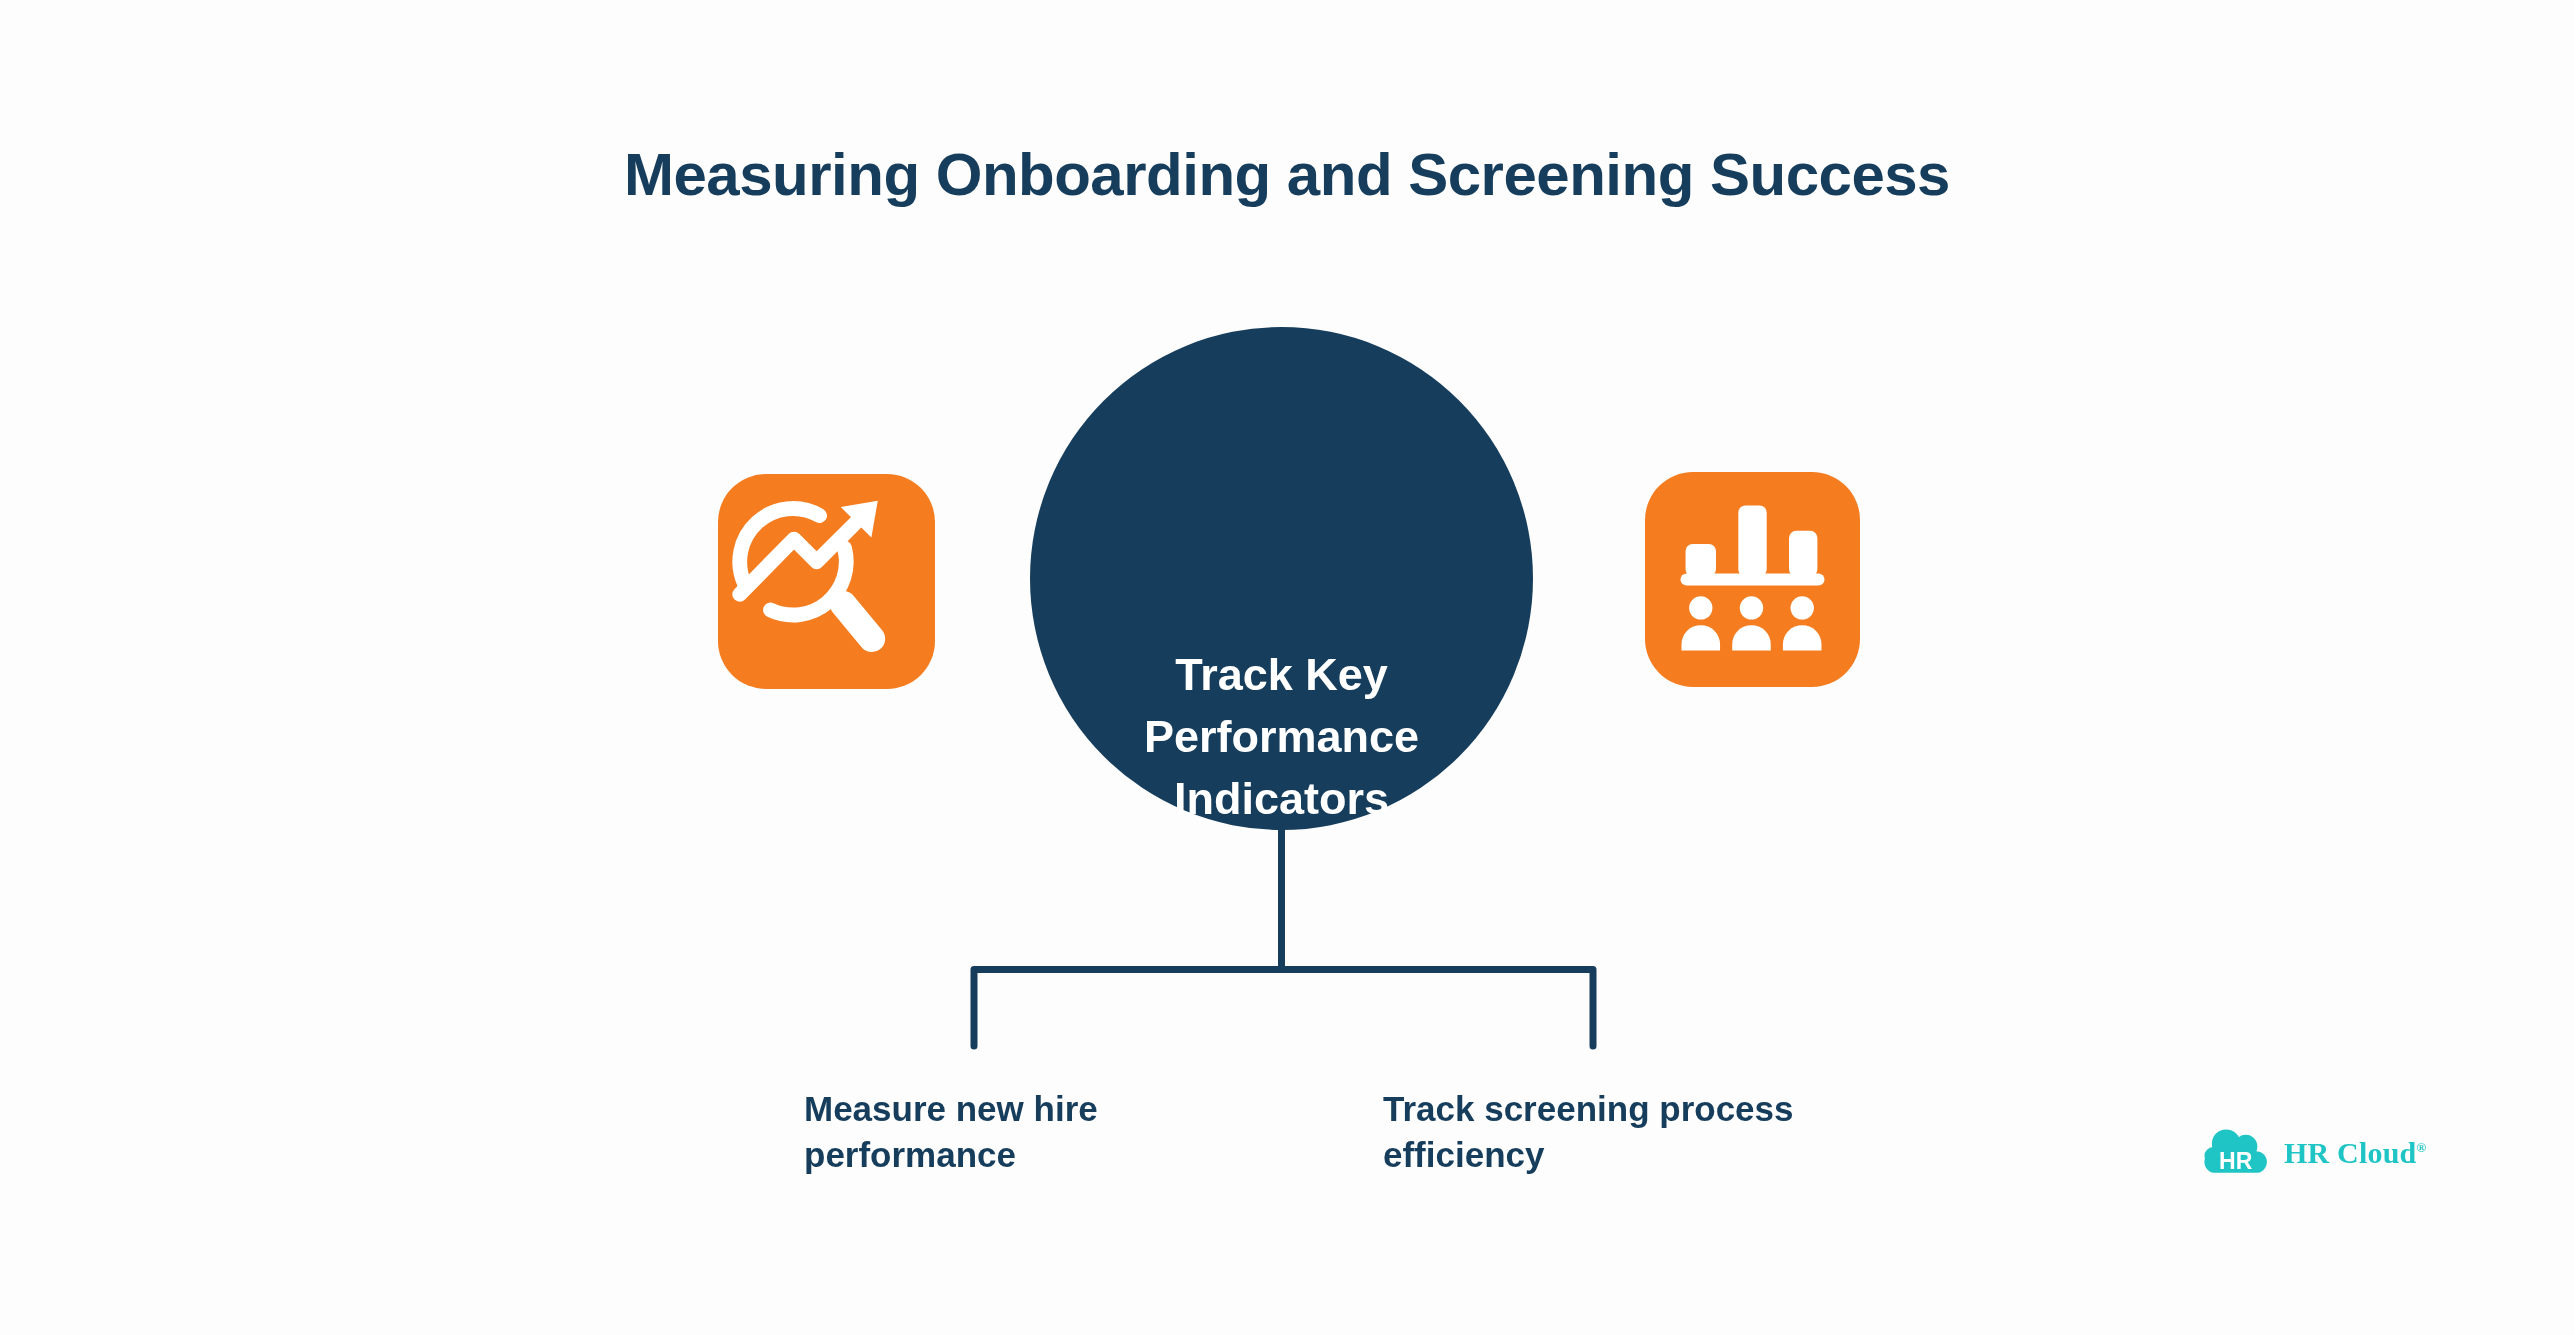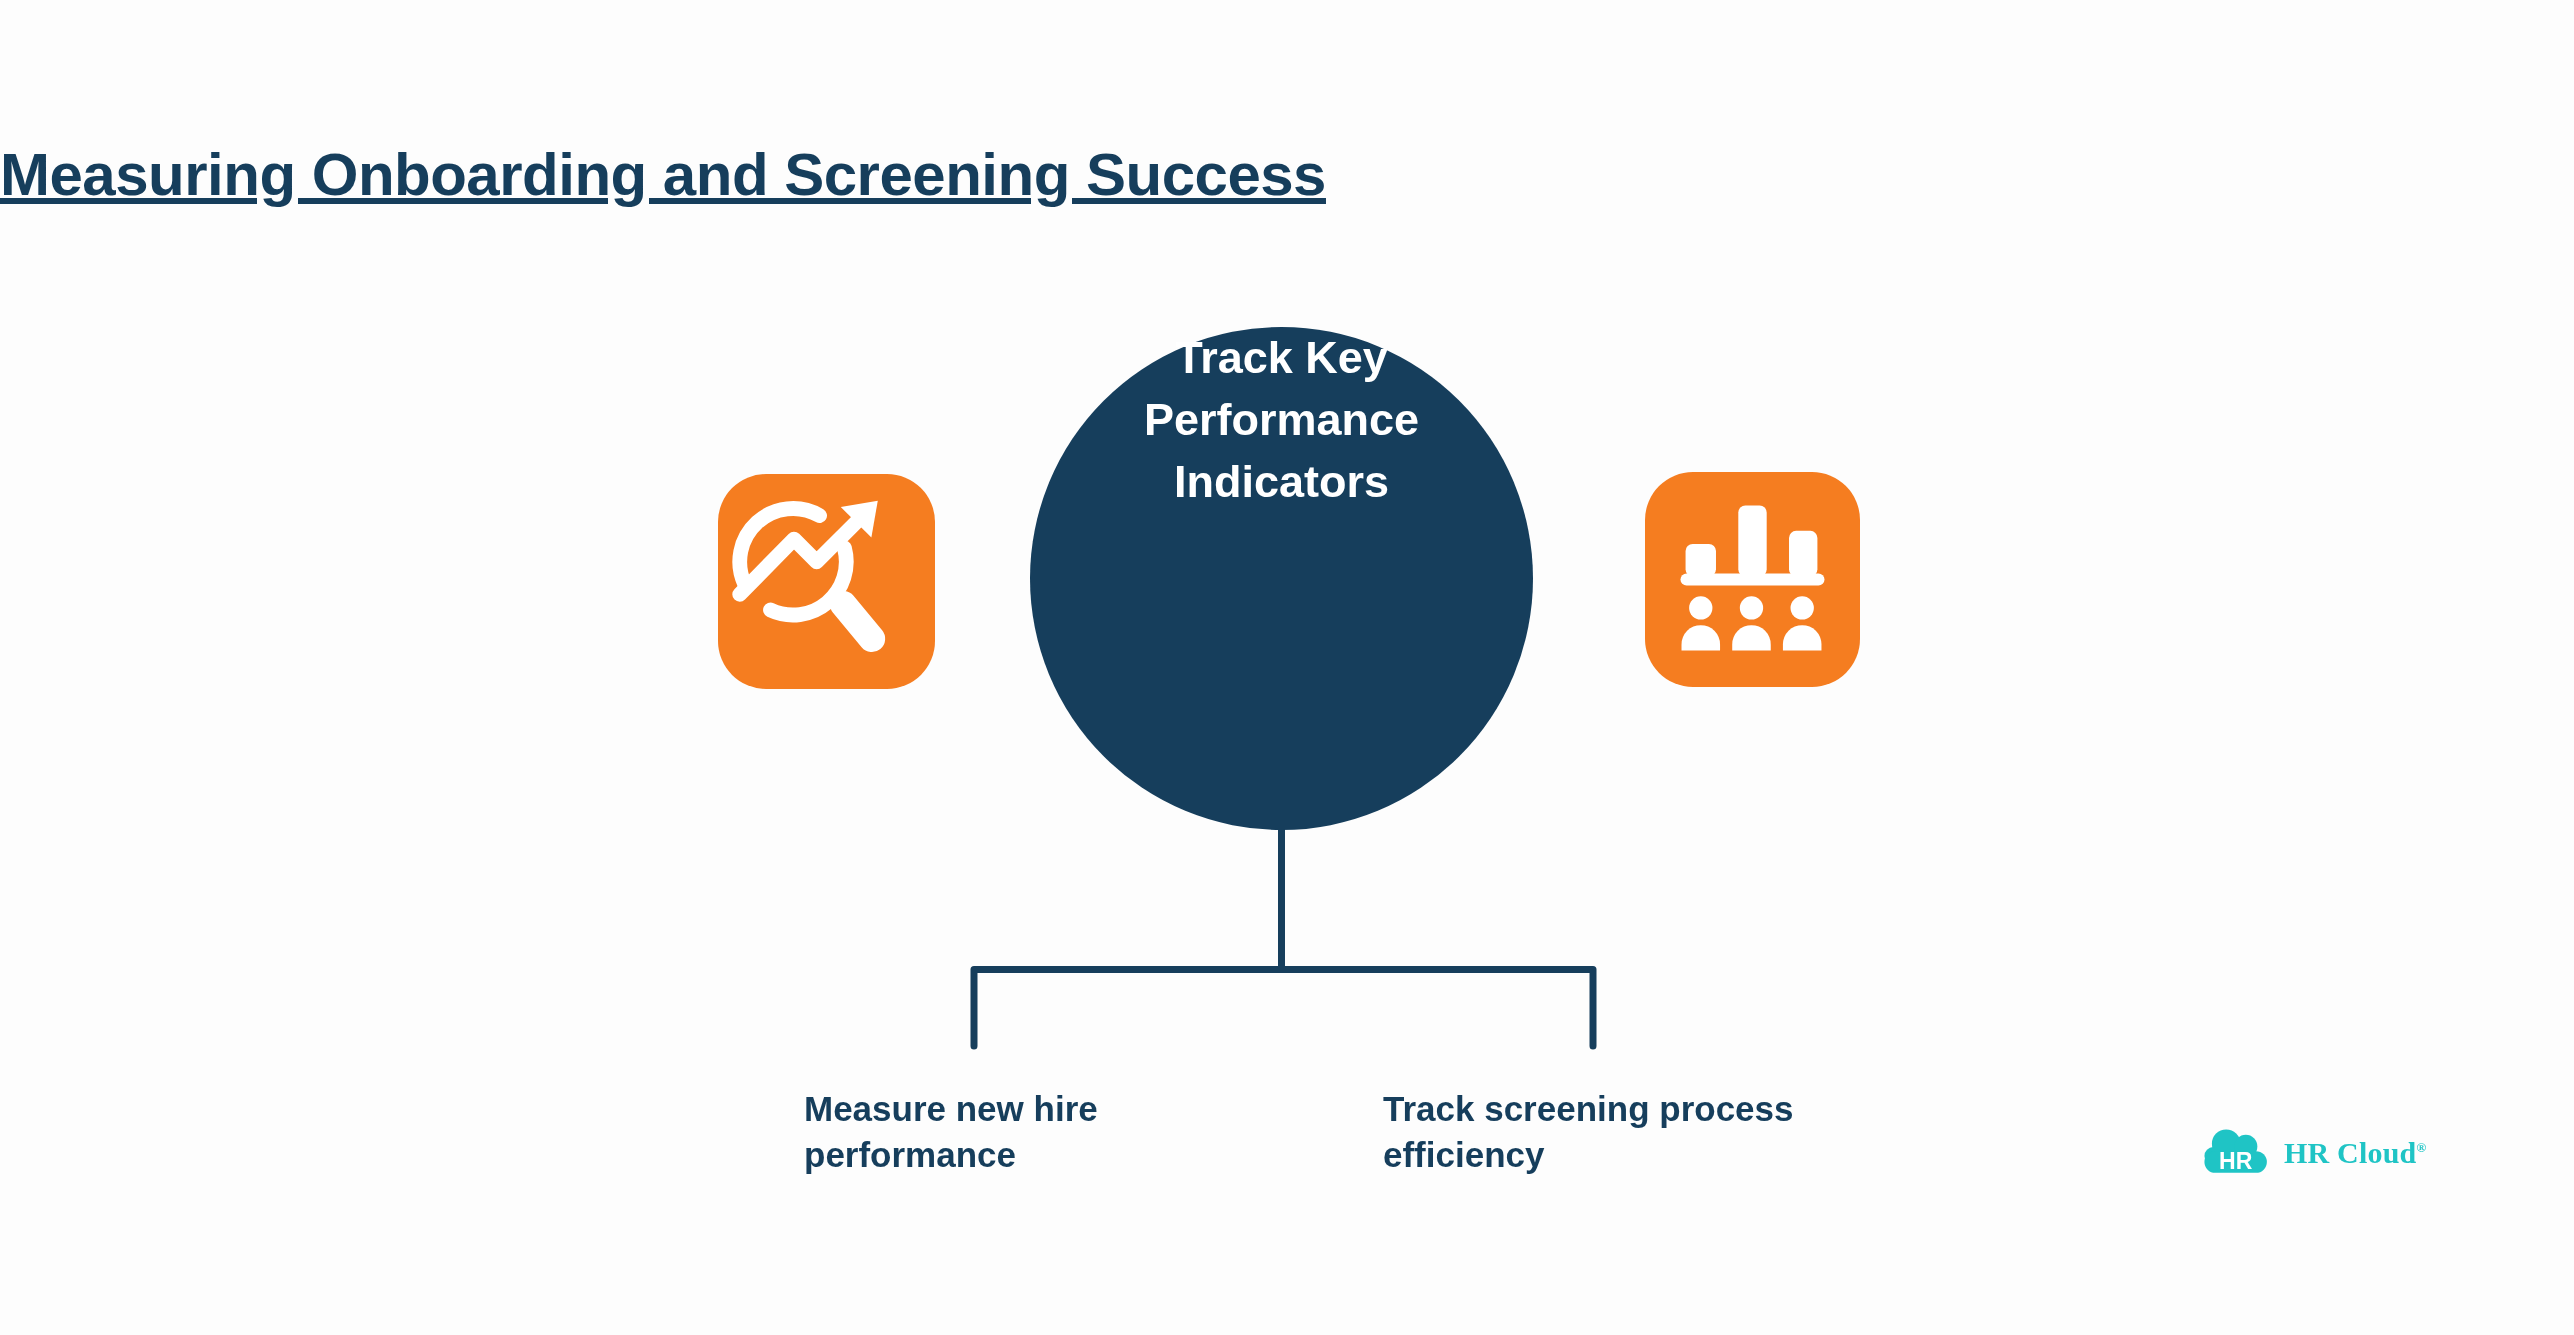--- a/index.html
+++ b/index.html
@@ -22,9 +22,9 @@
   }
   .title{
     position:absolute;left:0;right:0;top:140px;
+    text-align:center;
     font-size:60px;font-weight:bold;letter-spacing:-0.5px;
     color:var(--navy);
-    text-decoration:underline;
   }
   .center-circle{
     position:absolute;left:1030px;top:327px;

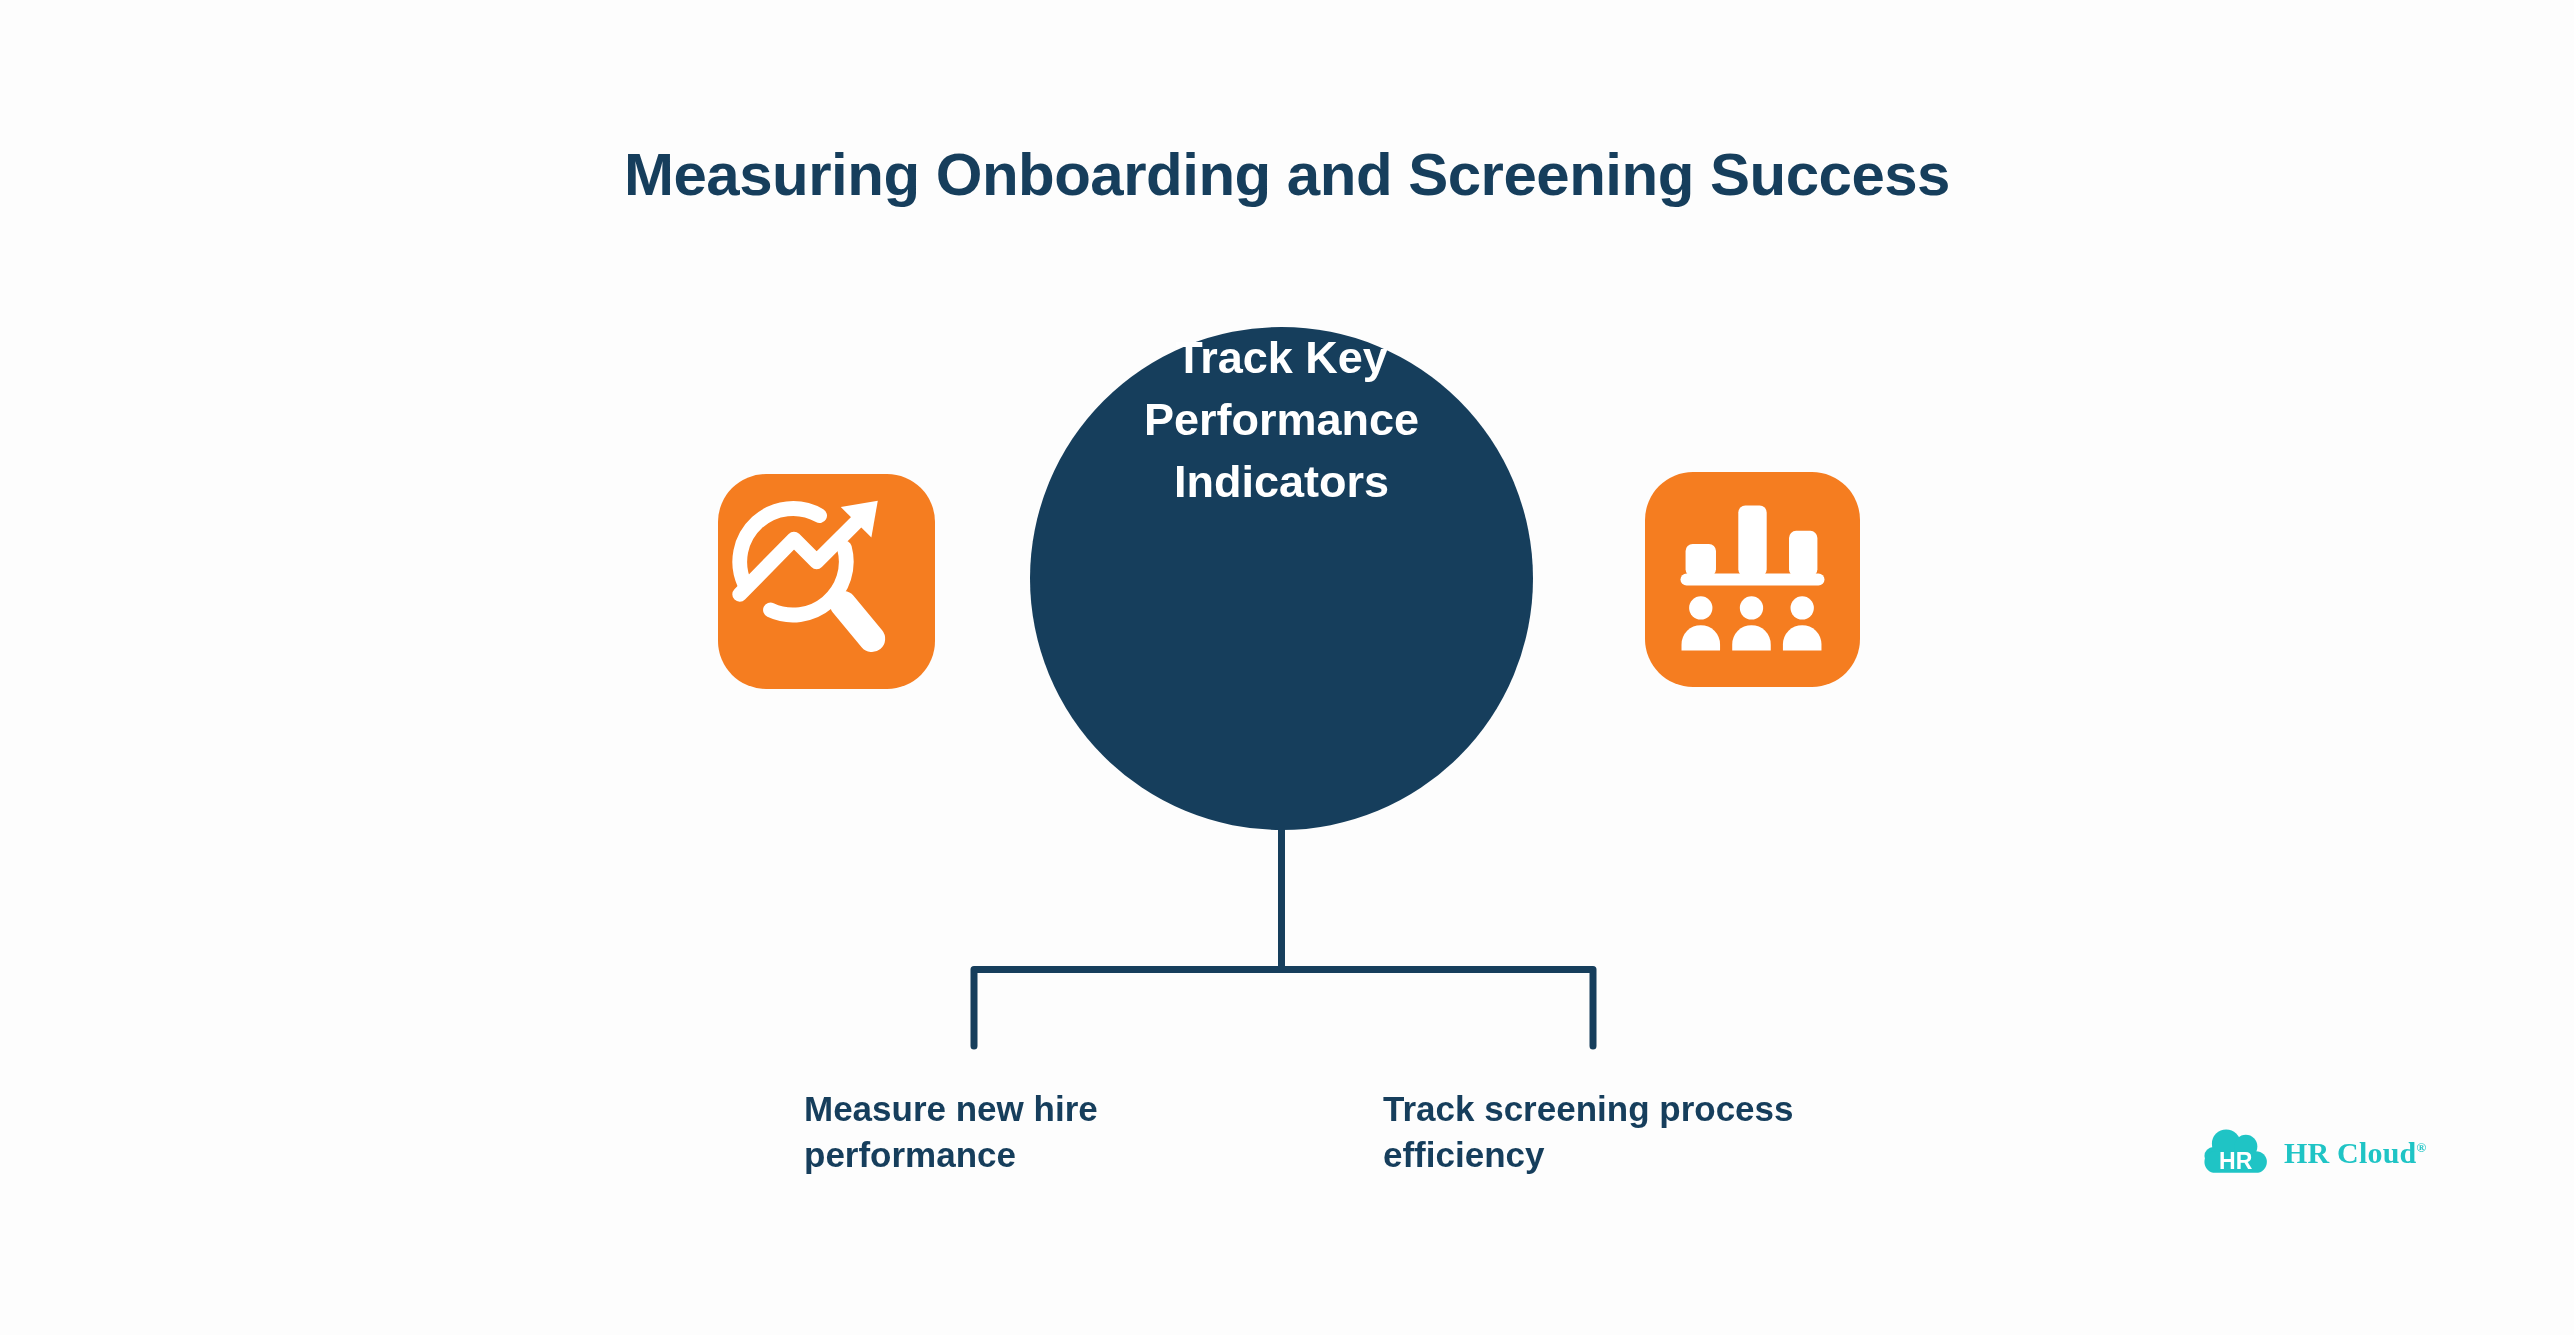--- a/index.html
+++ b/index.html
@@ -30,7 +30,7 @@
     position:absolute;left:1030px;top:327px;
     width:503px;height:503px;border-radius:50%;
     background:var(--navy);
-    display:flex;align-items:flex-start;justify-content:center;
+    display:flex;align-items:flex-end;justify-content:center;
   }
   .center-circle .circle-label{
     width:330px;text-align:center;

